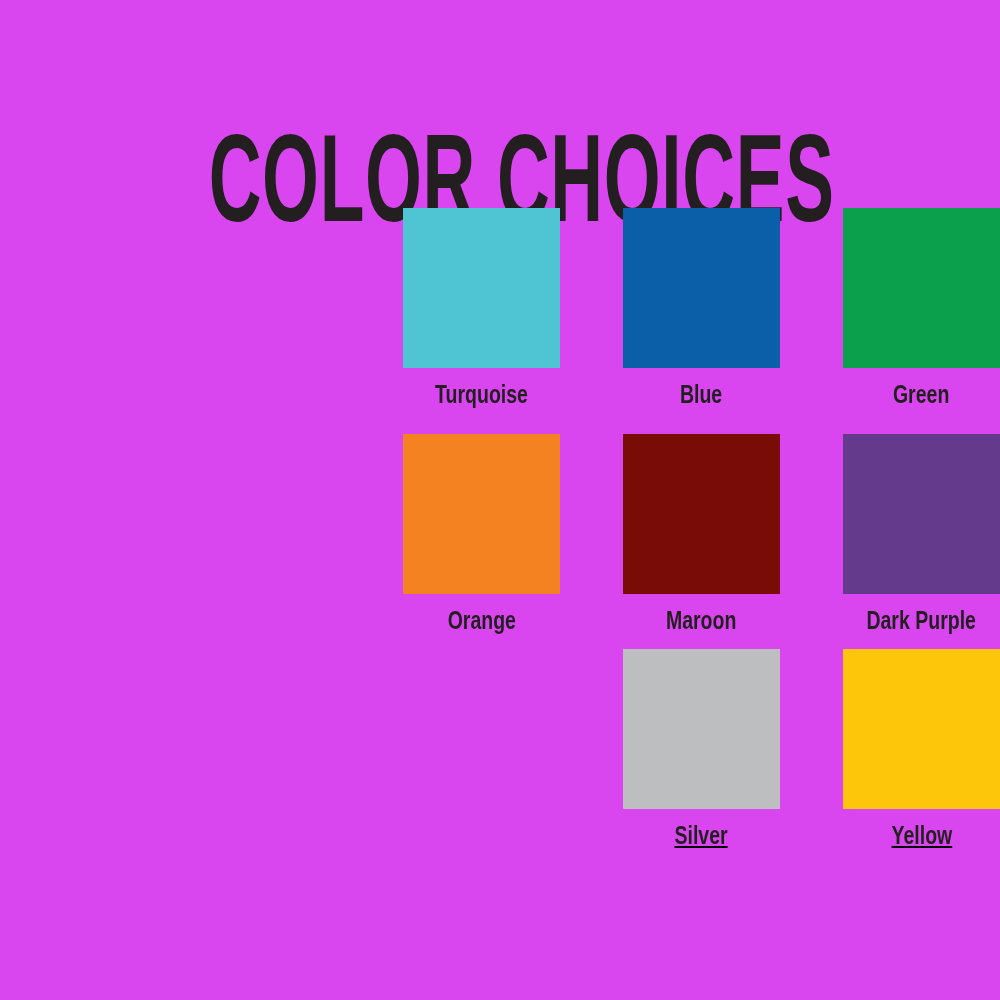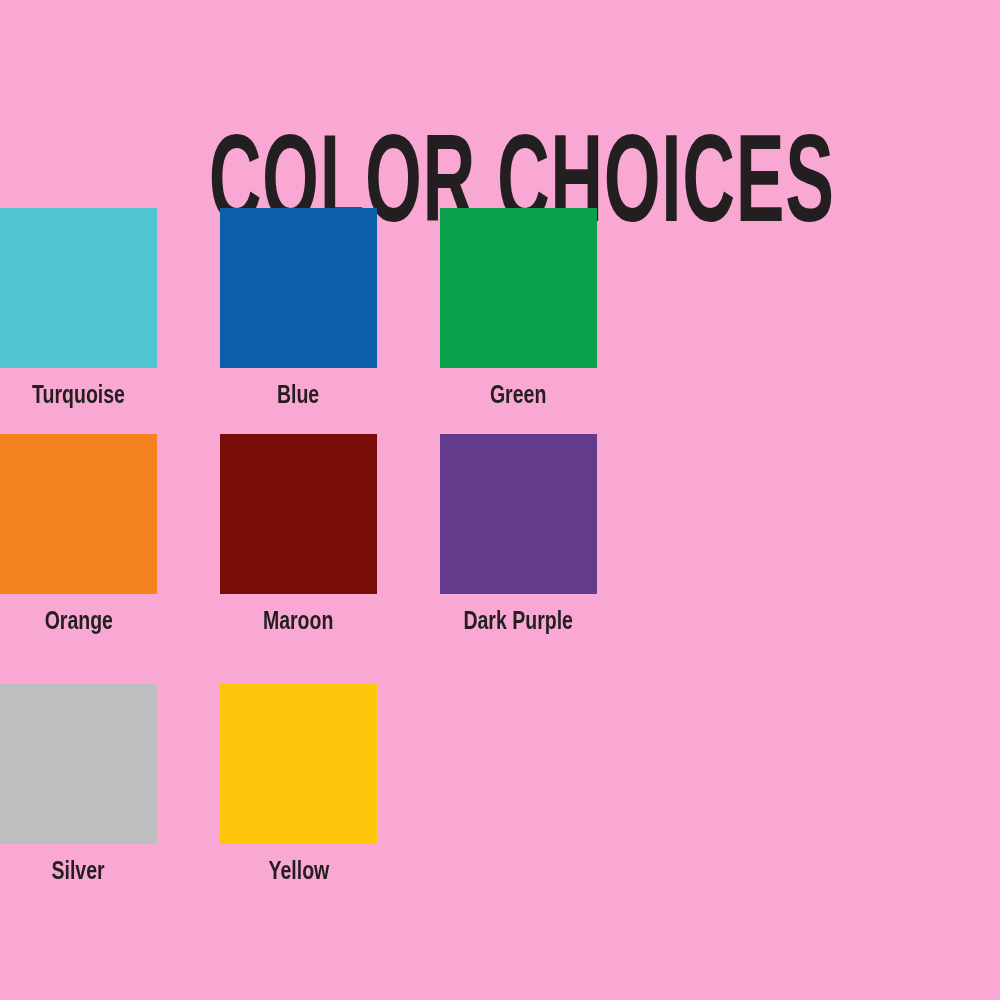--- a/index.html
+++ b/index.html
@@ -21,7 +21,7 @@
     position: relative;
     width: 1000px;
     height: 1000px;
-    background: #f9a8d4;
+    background: #d946ef;
   }
 
   

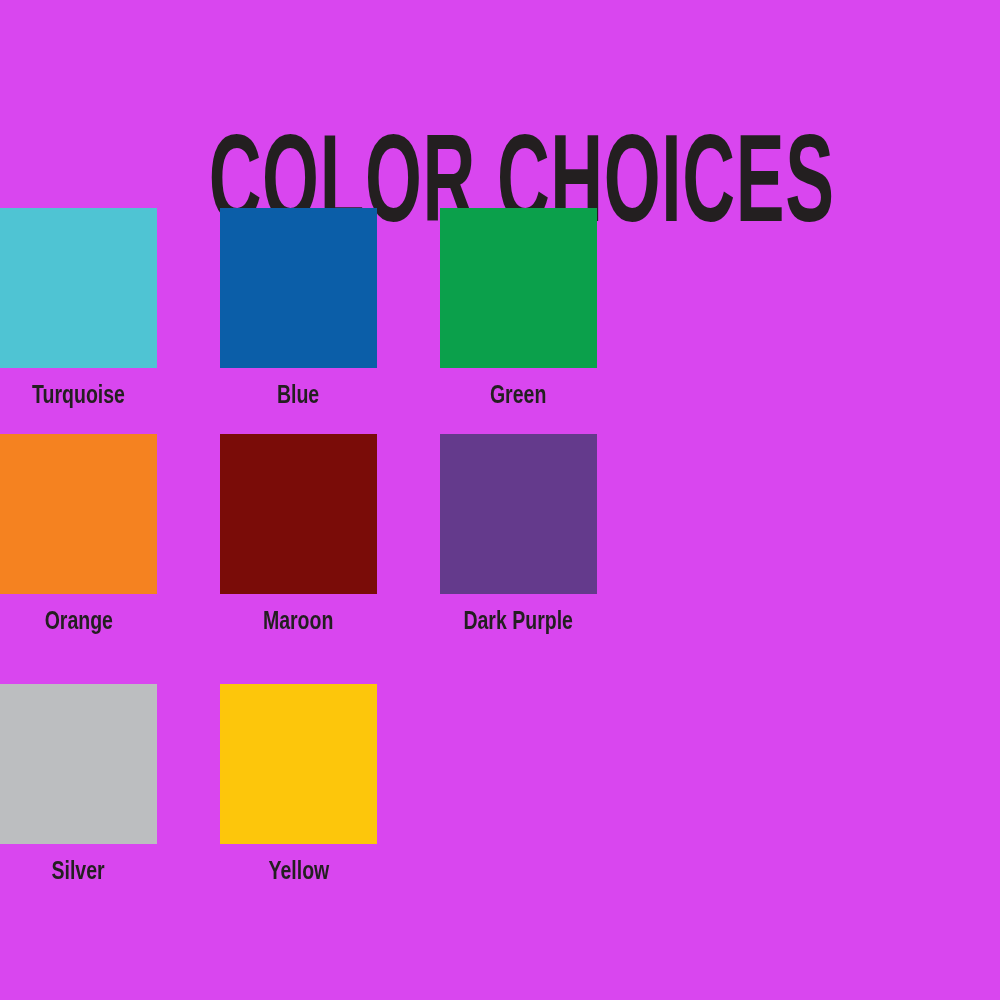--- a/index.html
+++ b/index.html
@@ -60,7 +60,7 @@
 
   .row-inner {
     display: flex;
-    justify-content: flex-start;
+    justify-content: flex-end;
     align-items: flex-start;
     gap: 63px;
     height: 100%;

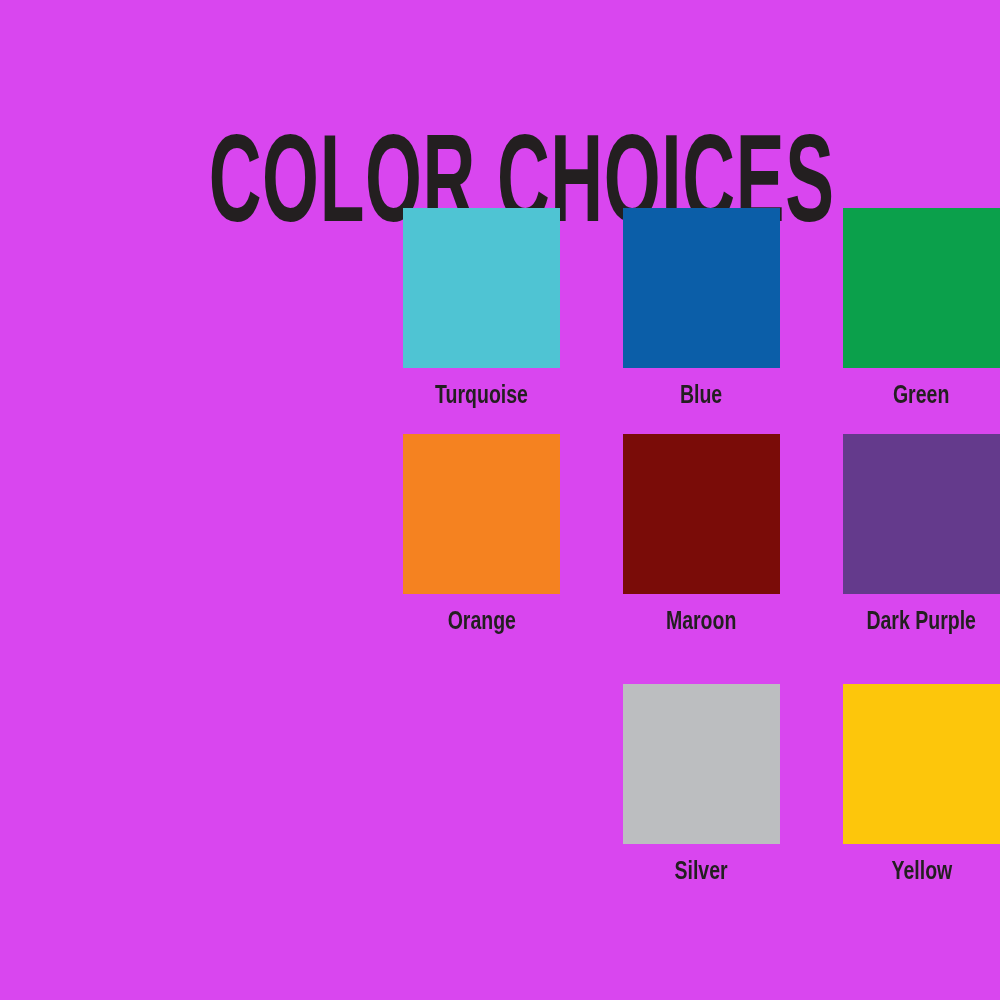--- a/index.html
+++ b/index.html
@@ -56,7 +56,7 @@
 
   #row-1 { top: 208px; }
   #row-2 { top: 434px; }
-  #row-3 { top: 684px; }
+  #row-3 { top: 649px; text-decoration: underline; }
 
   .row-inner {
     display: flex;

